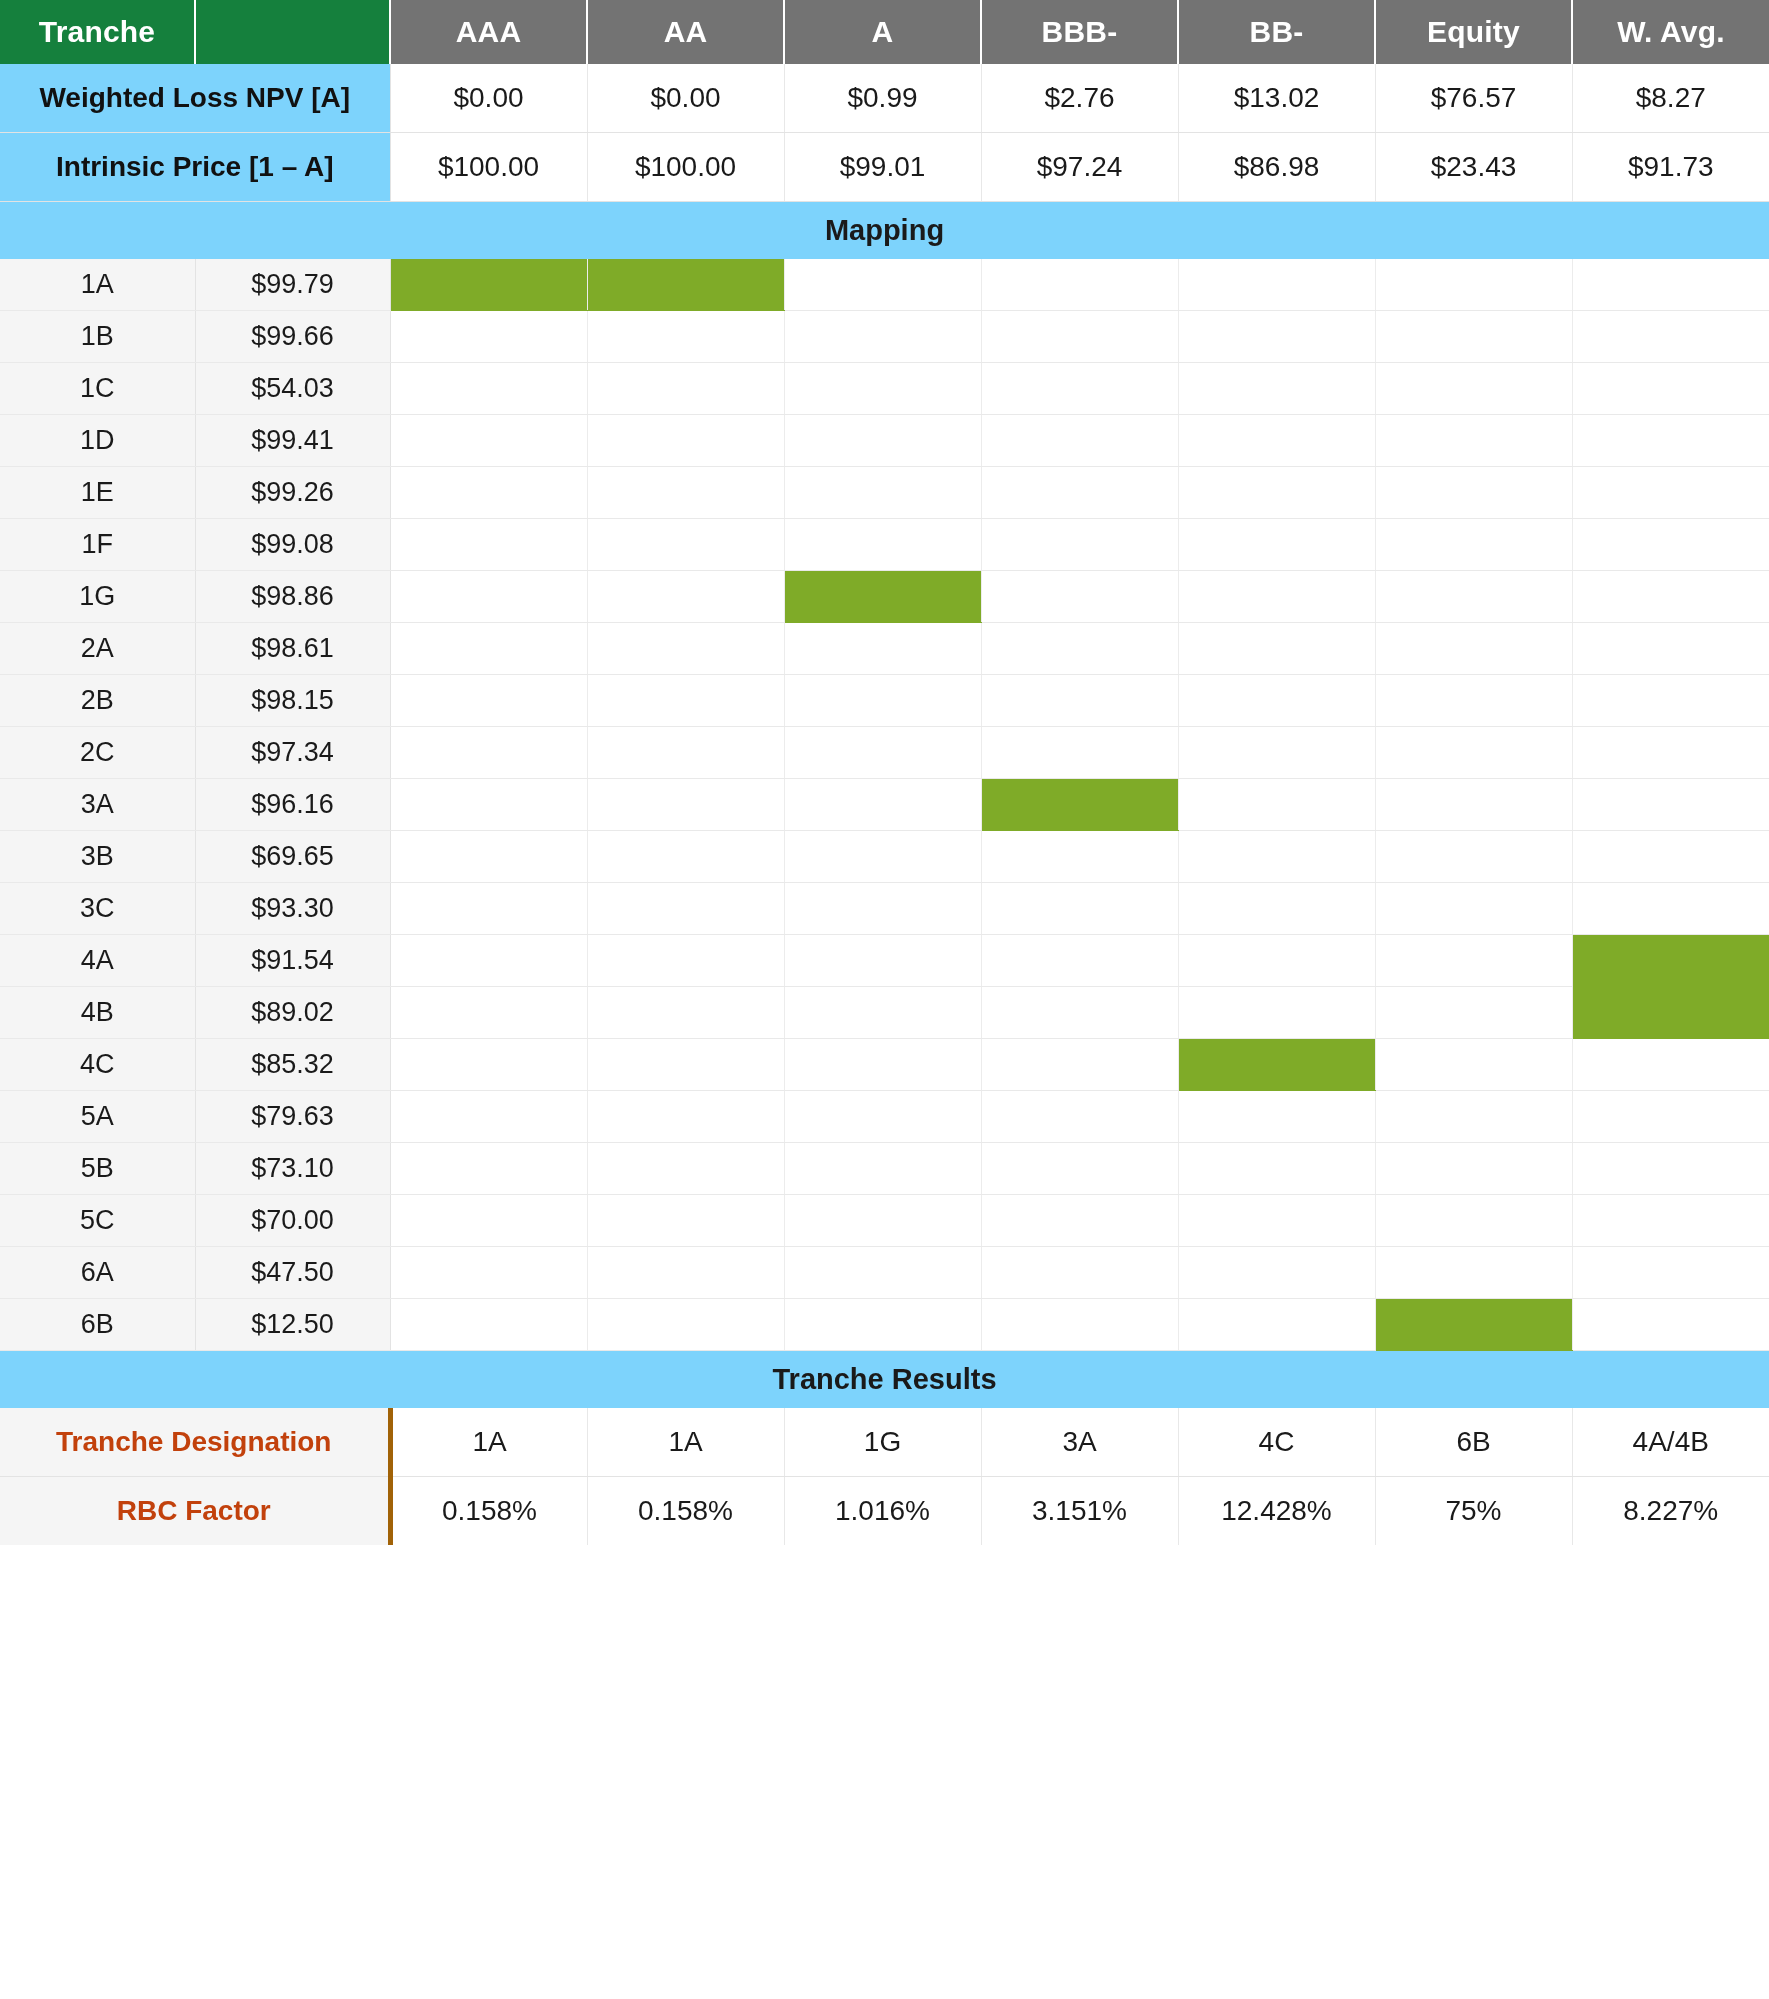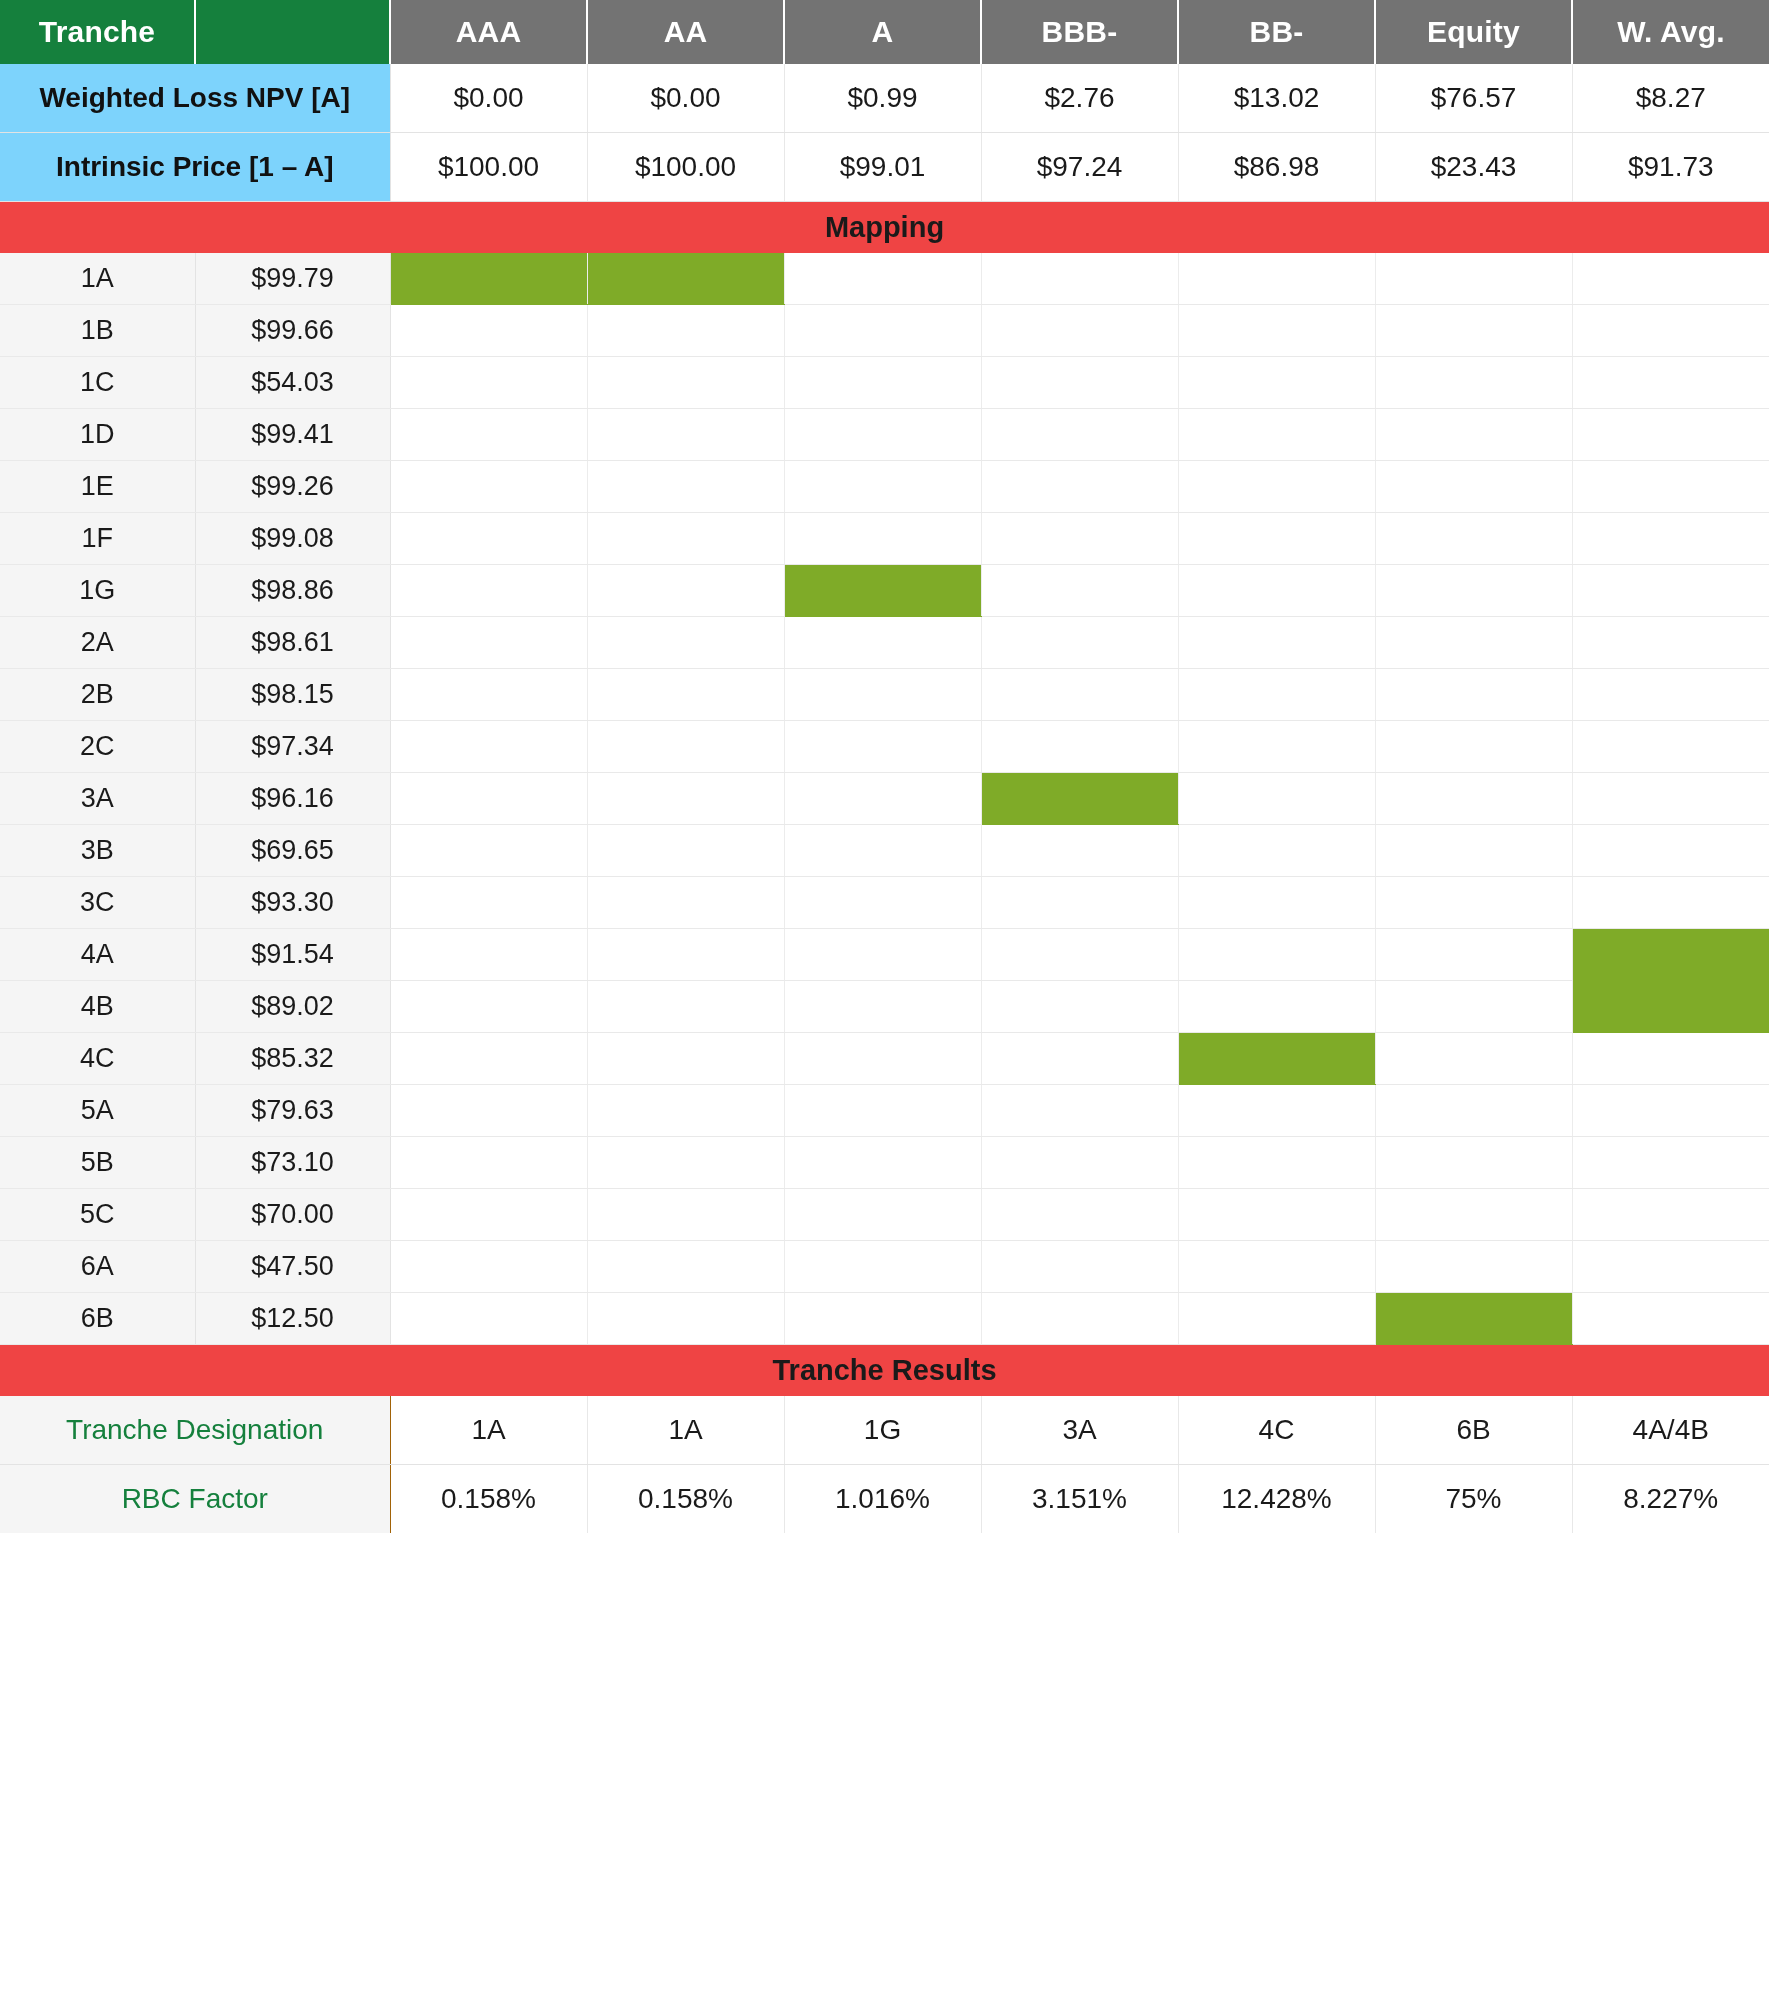--- a/index.html
+++ b/index.html
@@ -67,11 +67,11 @@
 
   
   tr.section-row td {
-    background: #ef4444;
+    background: #7dd3fc;
     color: #1a1a1a;
     font-weight: bold;
     font-size: 29px;
-    height: 51px;
+    height: 57px;
     text-align: center;
   }
 

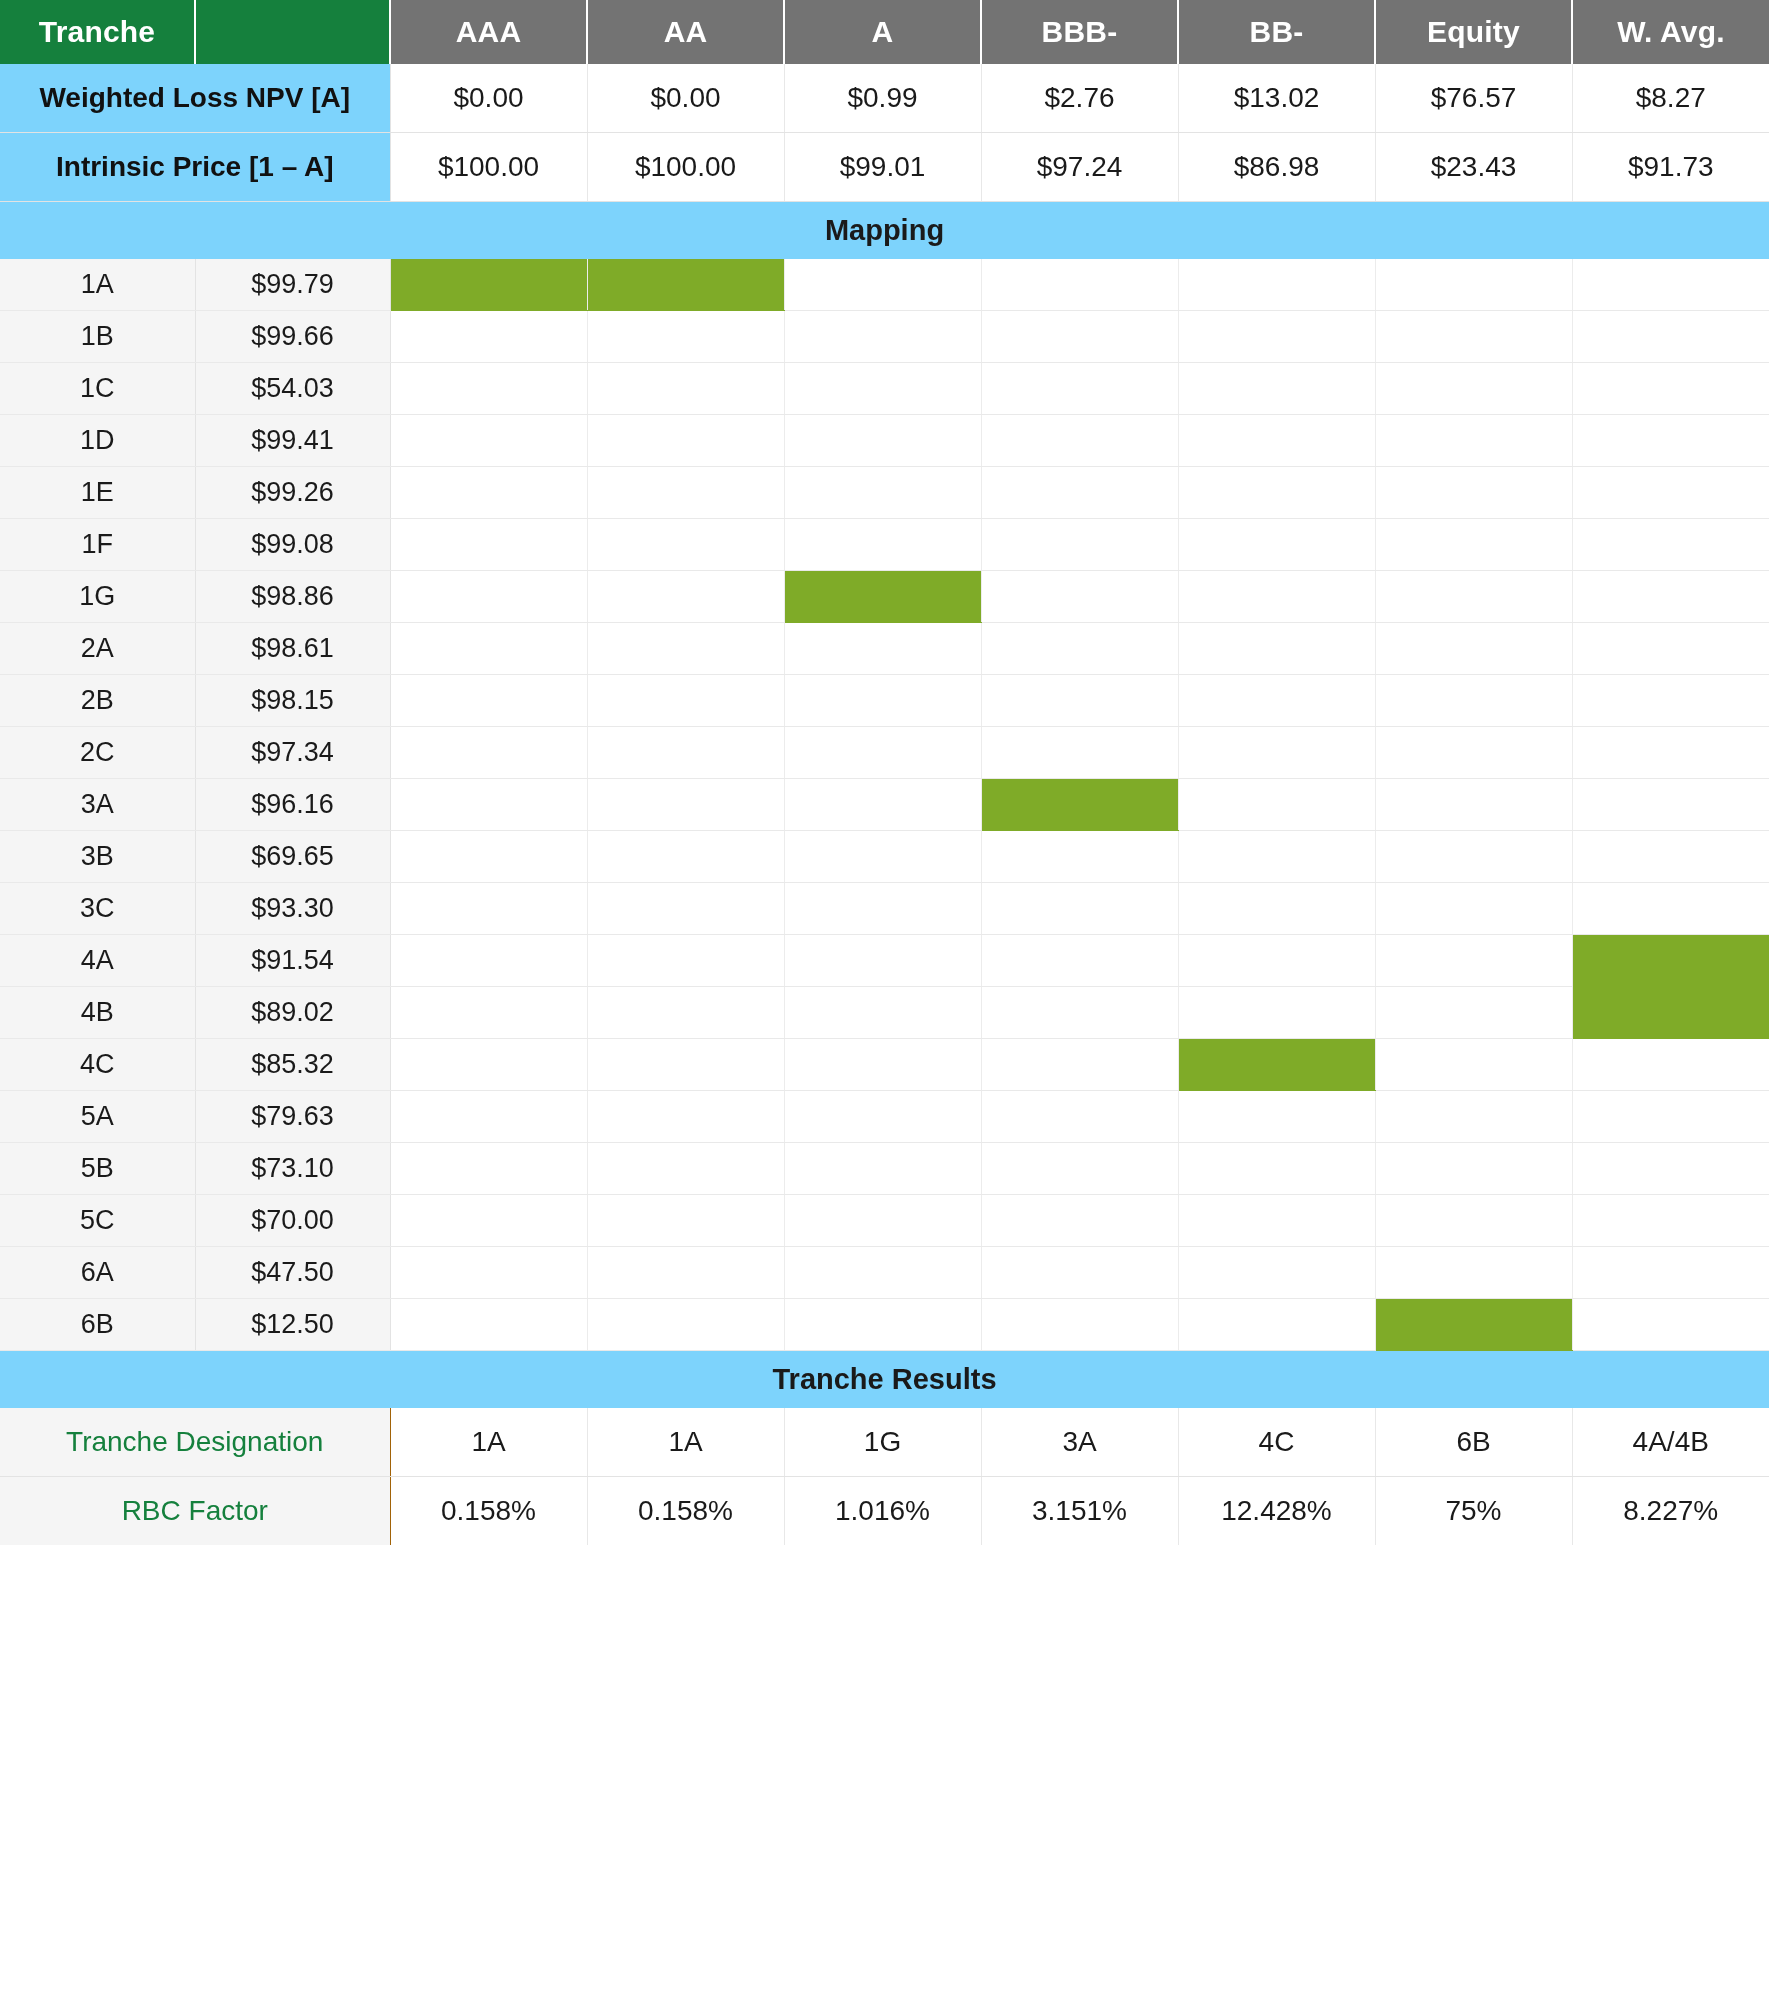--- a/index.html
+++ b/index.html
@@ -105,9 +105,9 @@
   }
   tr.result-row td.row-label {
     background: #f5f5f5;
-    font-weight: normal;
-    color: #15803d;
-    border-right: 1px solid #a16207;
+    font-weight: bold;
+    color: #c2410c;
+    border-right: 5px solid #a16207;
   }
   tr.result-row td:last-child { border-right: none; }
   tr.result-row.last-row td { border-bottom: none; }

